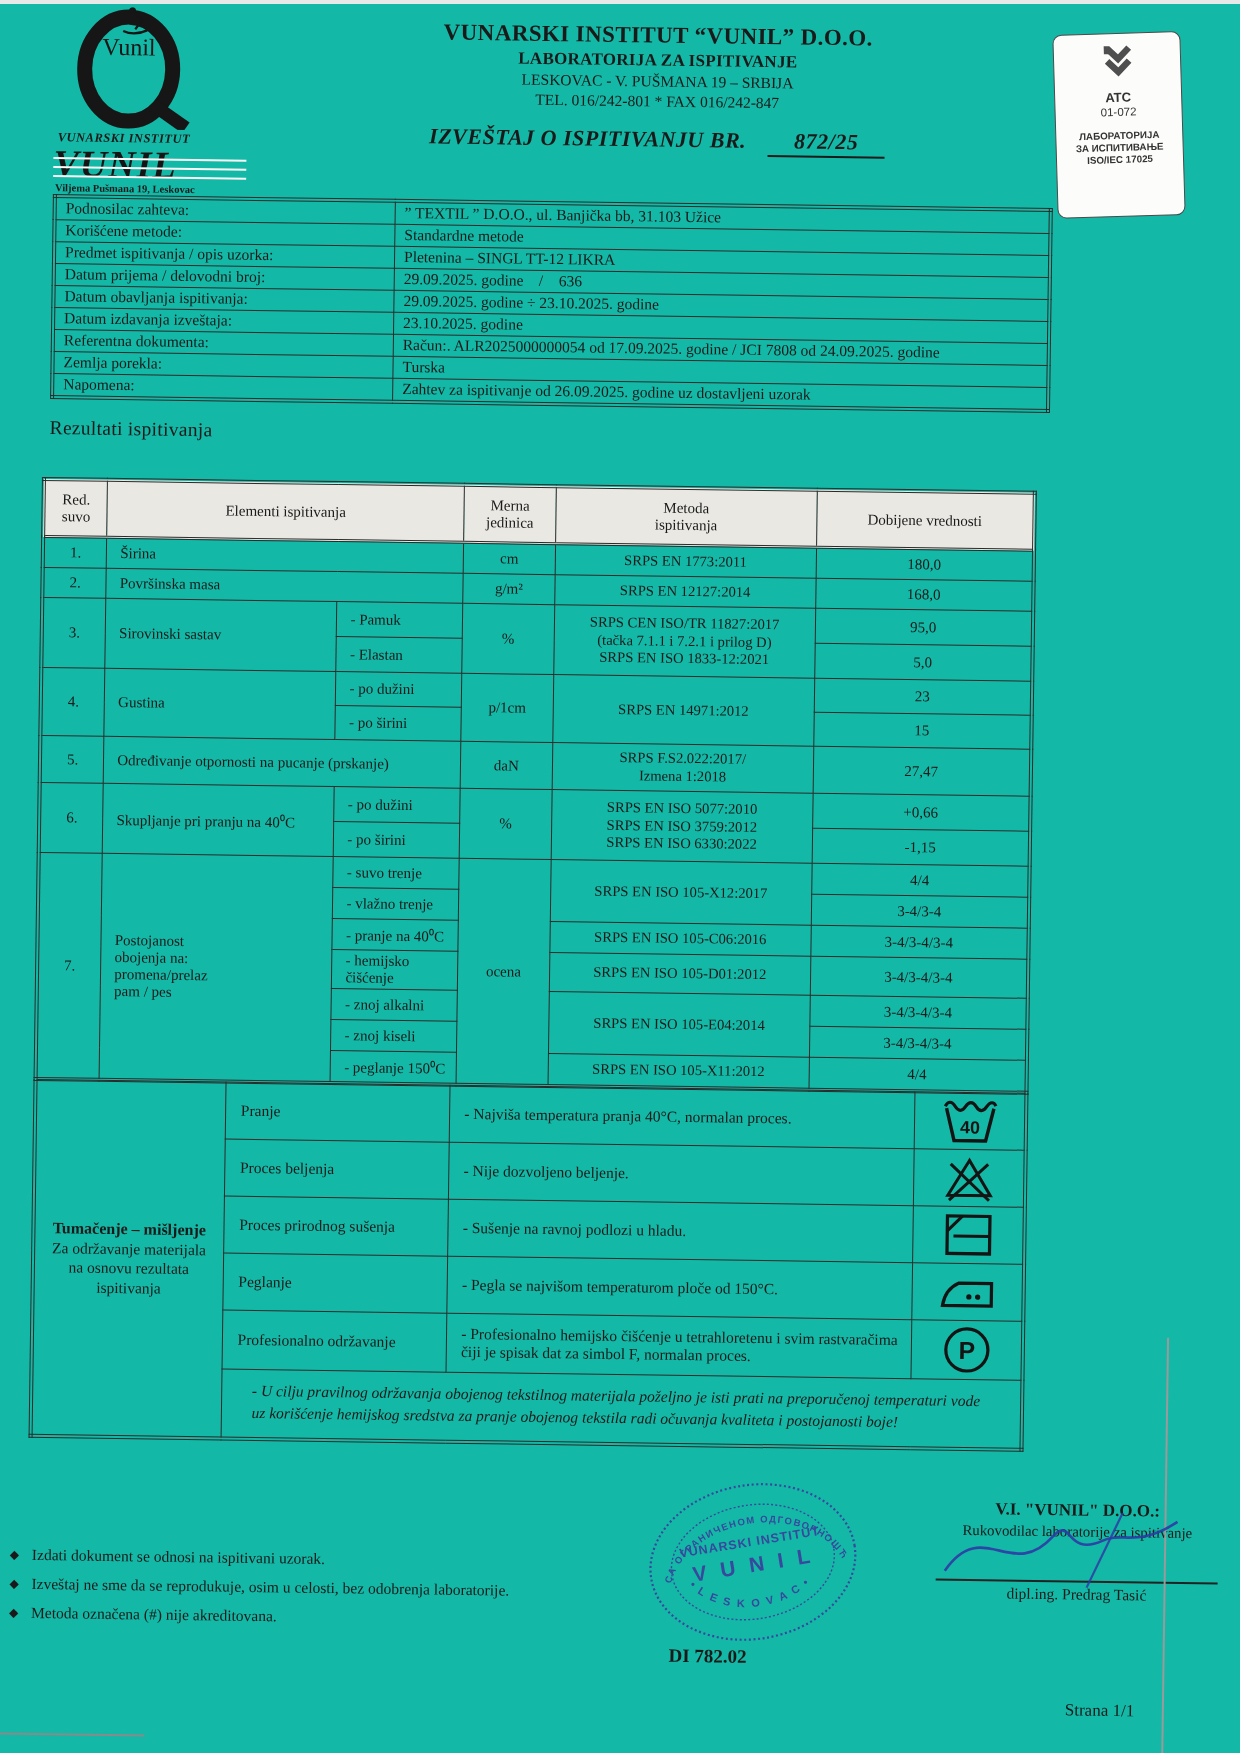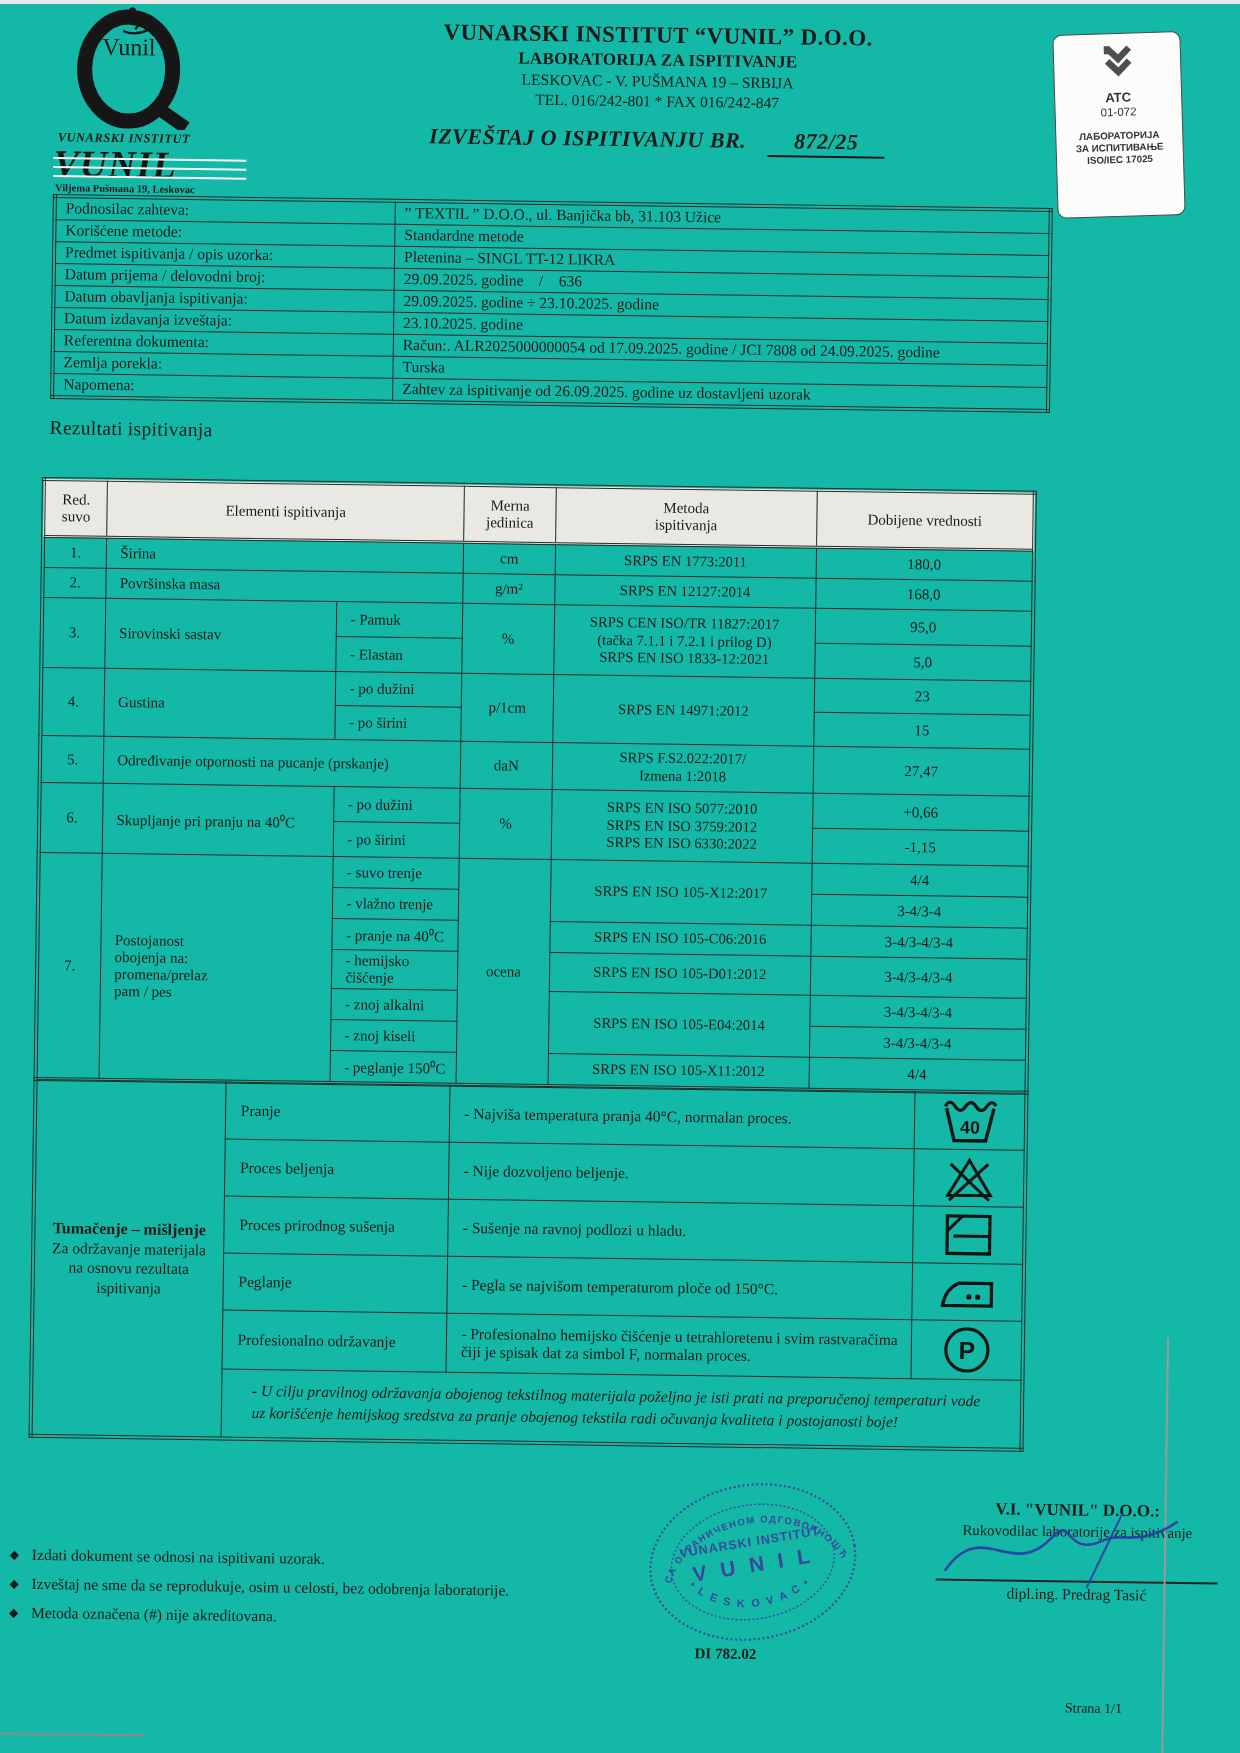--- a/index.html
+++ b/index.html
@@ -59,7 +59,7 @@
   .bullets{position:absolute;left:28px;top:1550px;font-size:15.5px;width:780px;}
   .bullet-row{margin-bottom:11px;display:flex;}
   .diamond{width:22px;font-size:12px;padding-top:2px;}
-  .doccode{position:absolute;left:714px;top:1640px;font-size:15px;font-weight:bold;}
+  .doccode{position:absolute;left:688px;top:1640px;font-size:19px;font-weight:bold;}
   .pagenum{position:absolute;left:1085px;top:1690px;font-size:14px;text-align:right;}
   .sigblock{position:absolute;left:945px;top:1490px;width:300px;text-align:center;}
   .sig-company{font-size:17px;font-weight:bold;}

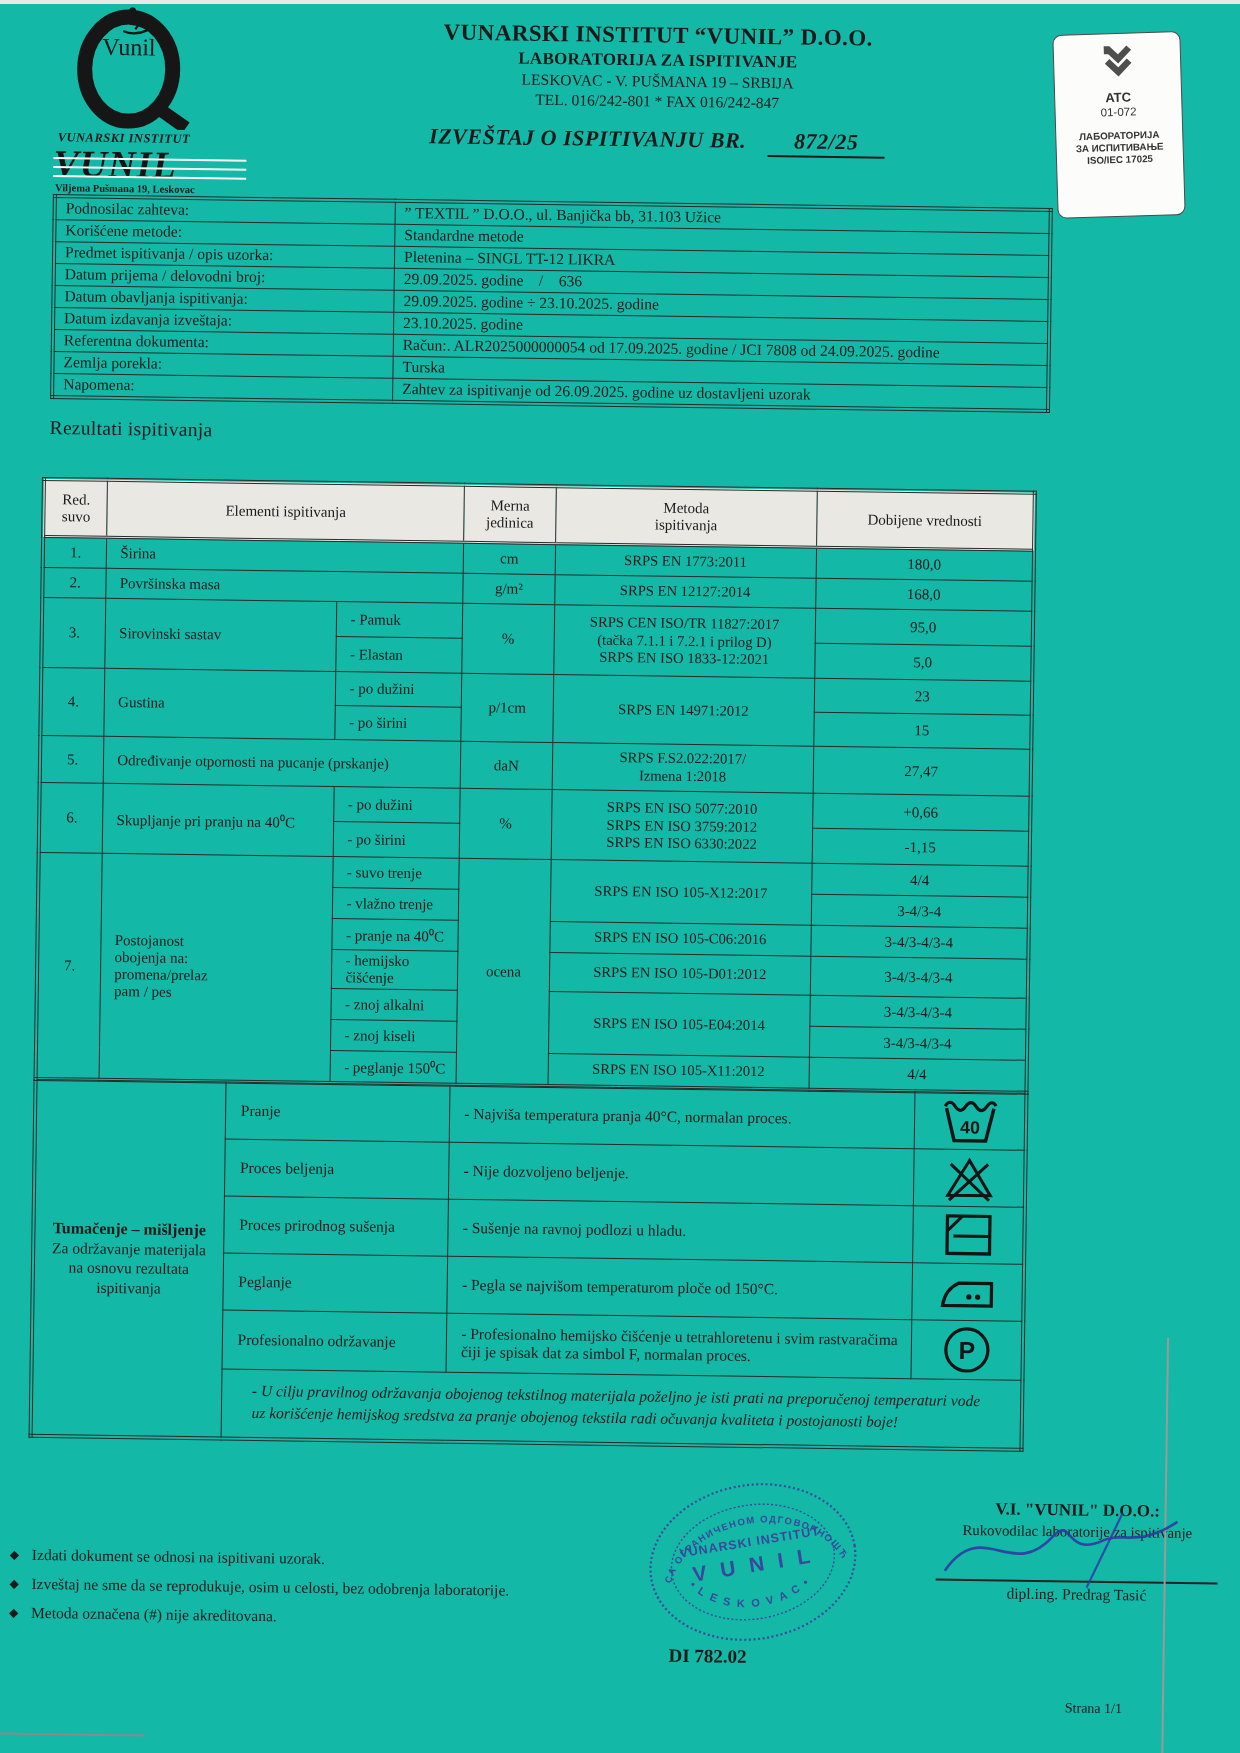--- a/index.html
+++ b/index.html
@@ -60,7 +60,7 @@
   .bullet-row{margin-bottom:11px;display:flex;}
   .diamond{width:22px;font-size:12px;padding-top:2px;}
   .doccode{position:absolute;left:688px;top:1640px;font-size:19px;font-weight:bold;}
-  .pagenum{position:absolute;left:1085px;top:1690px;font-size:14px;text-align:right;}
+  .pagenum{position:absolute;left:1085px;top:1690px;font-size:17px;text-align:right;}
   .sigblock{position:absolute;left:945px;top:1490px;width:300px;text-align:center;}
   .sig-company{font-size:17px;font-weight:bold;}
   .sig-role{font-size:14.8px;margin-top:3px;}

